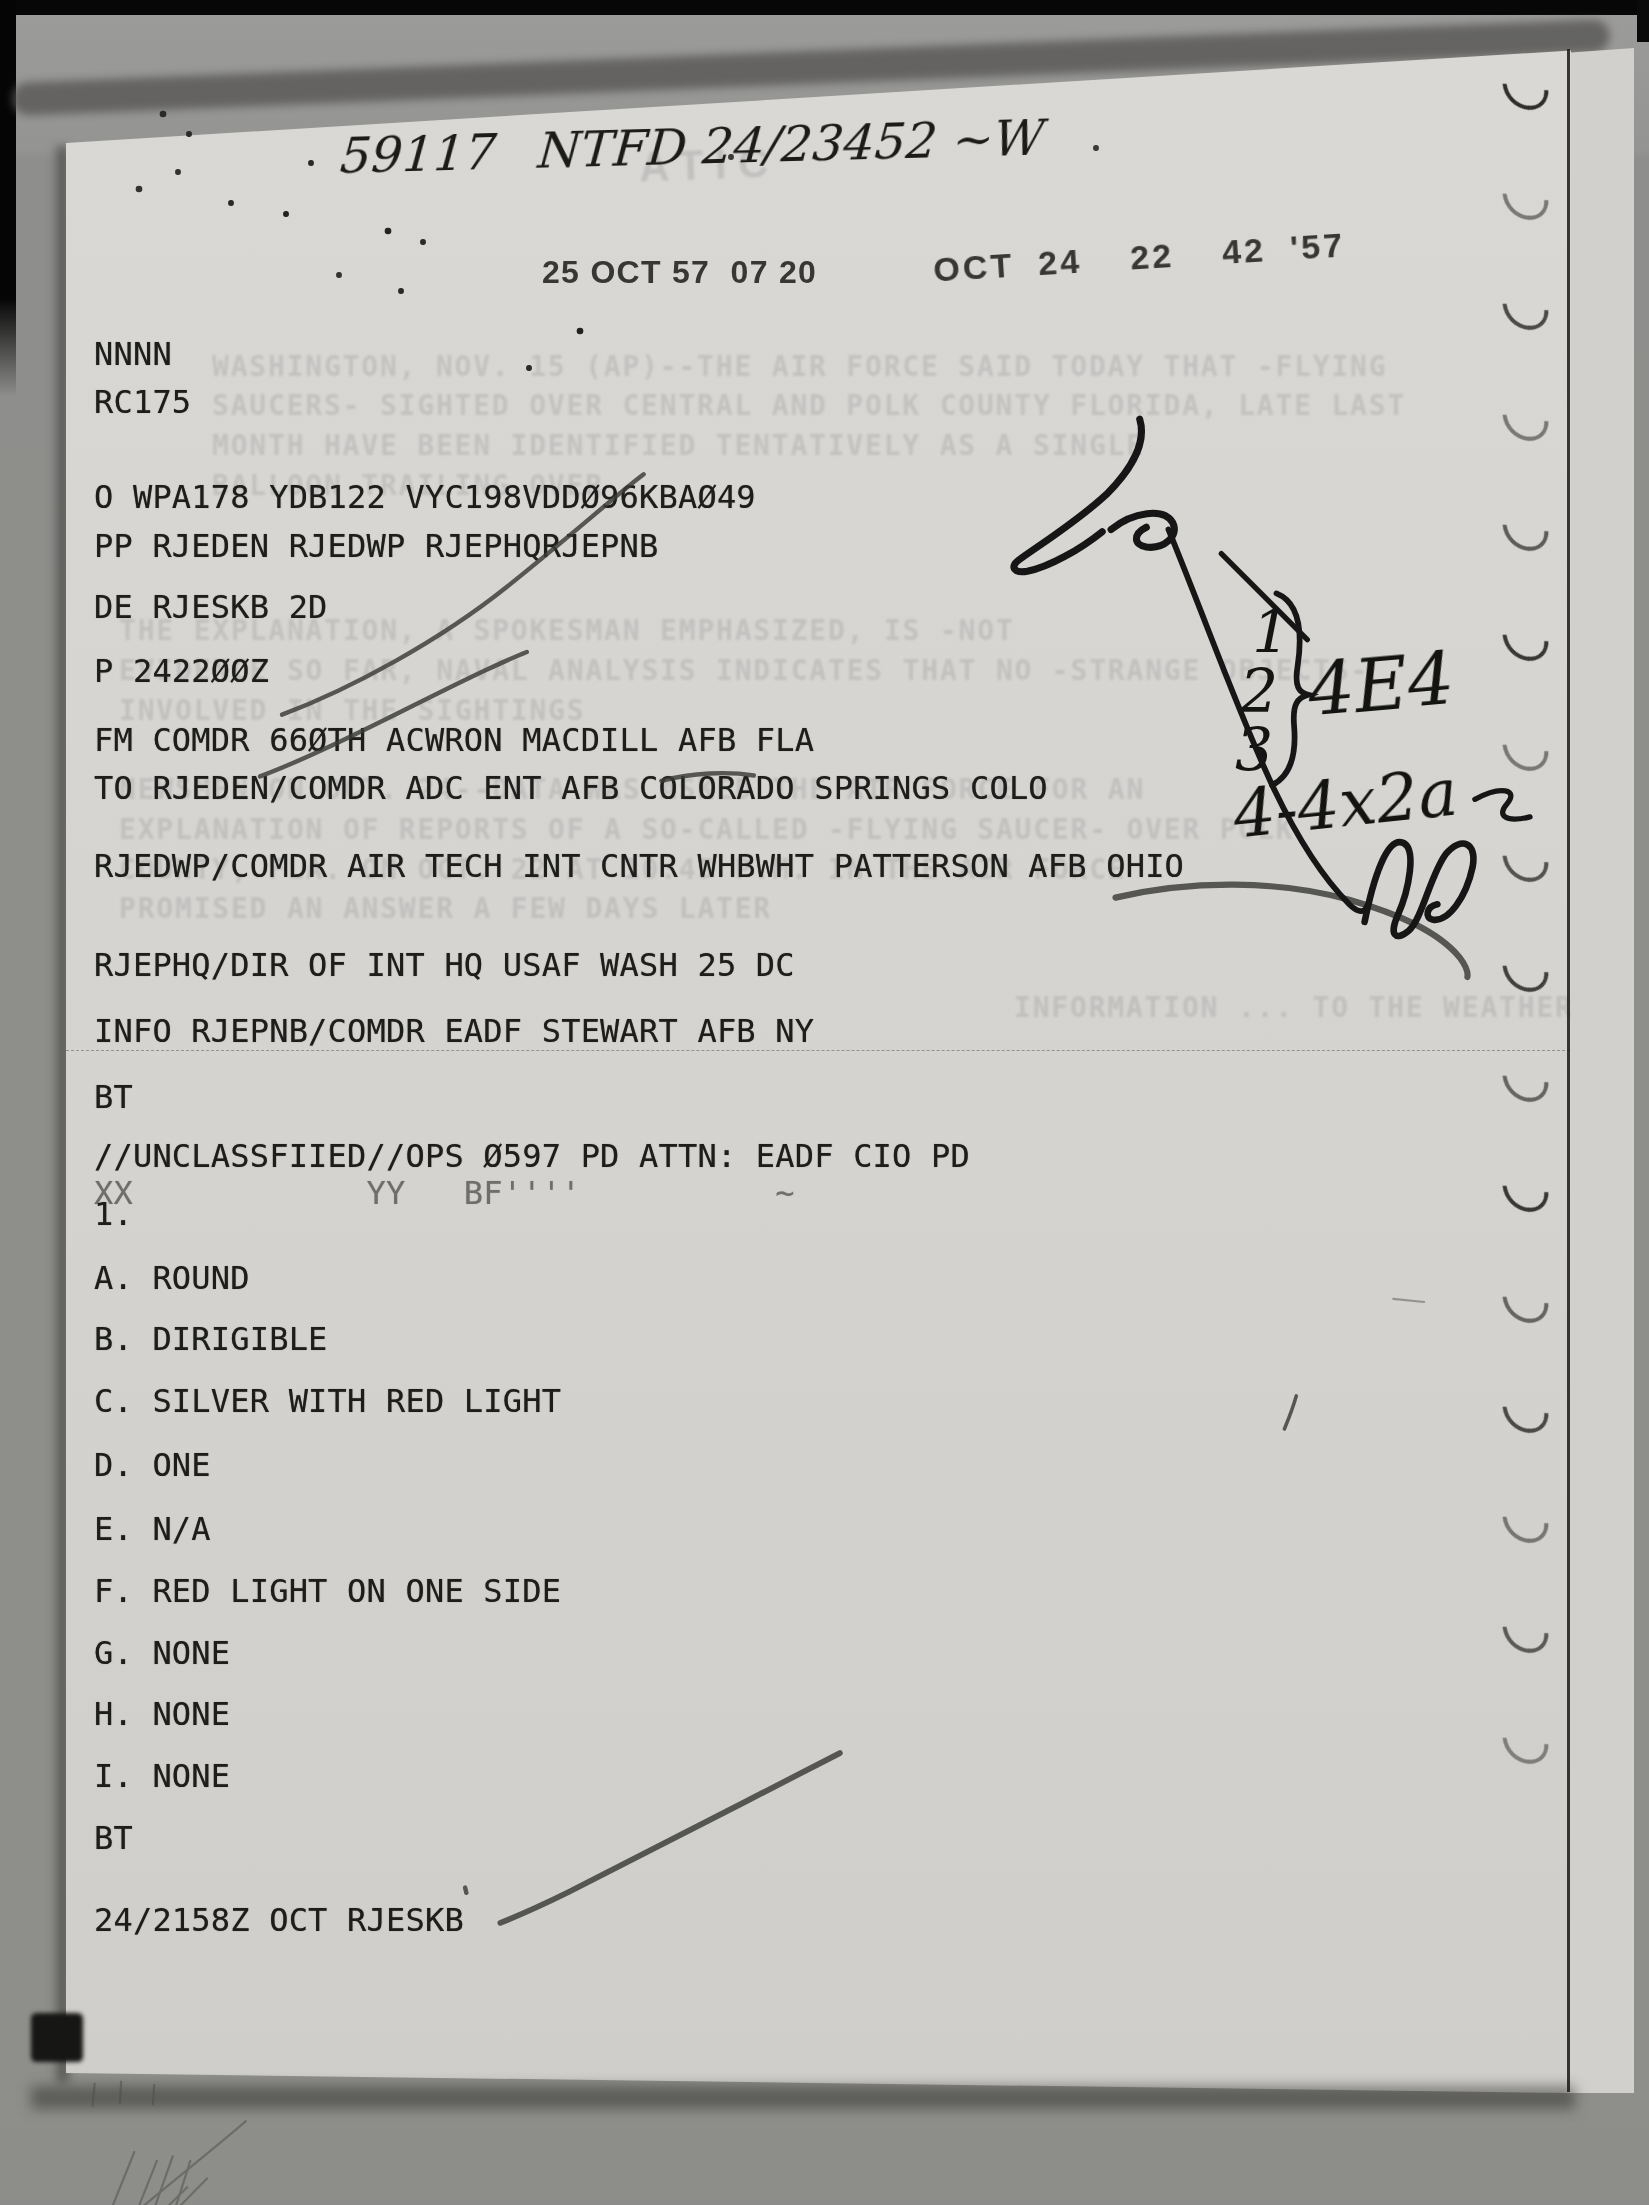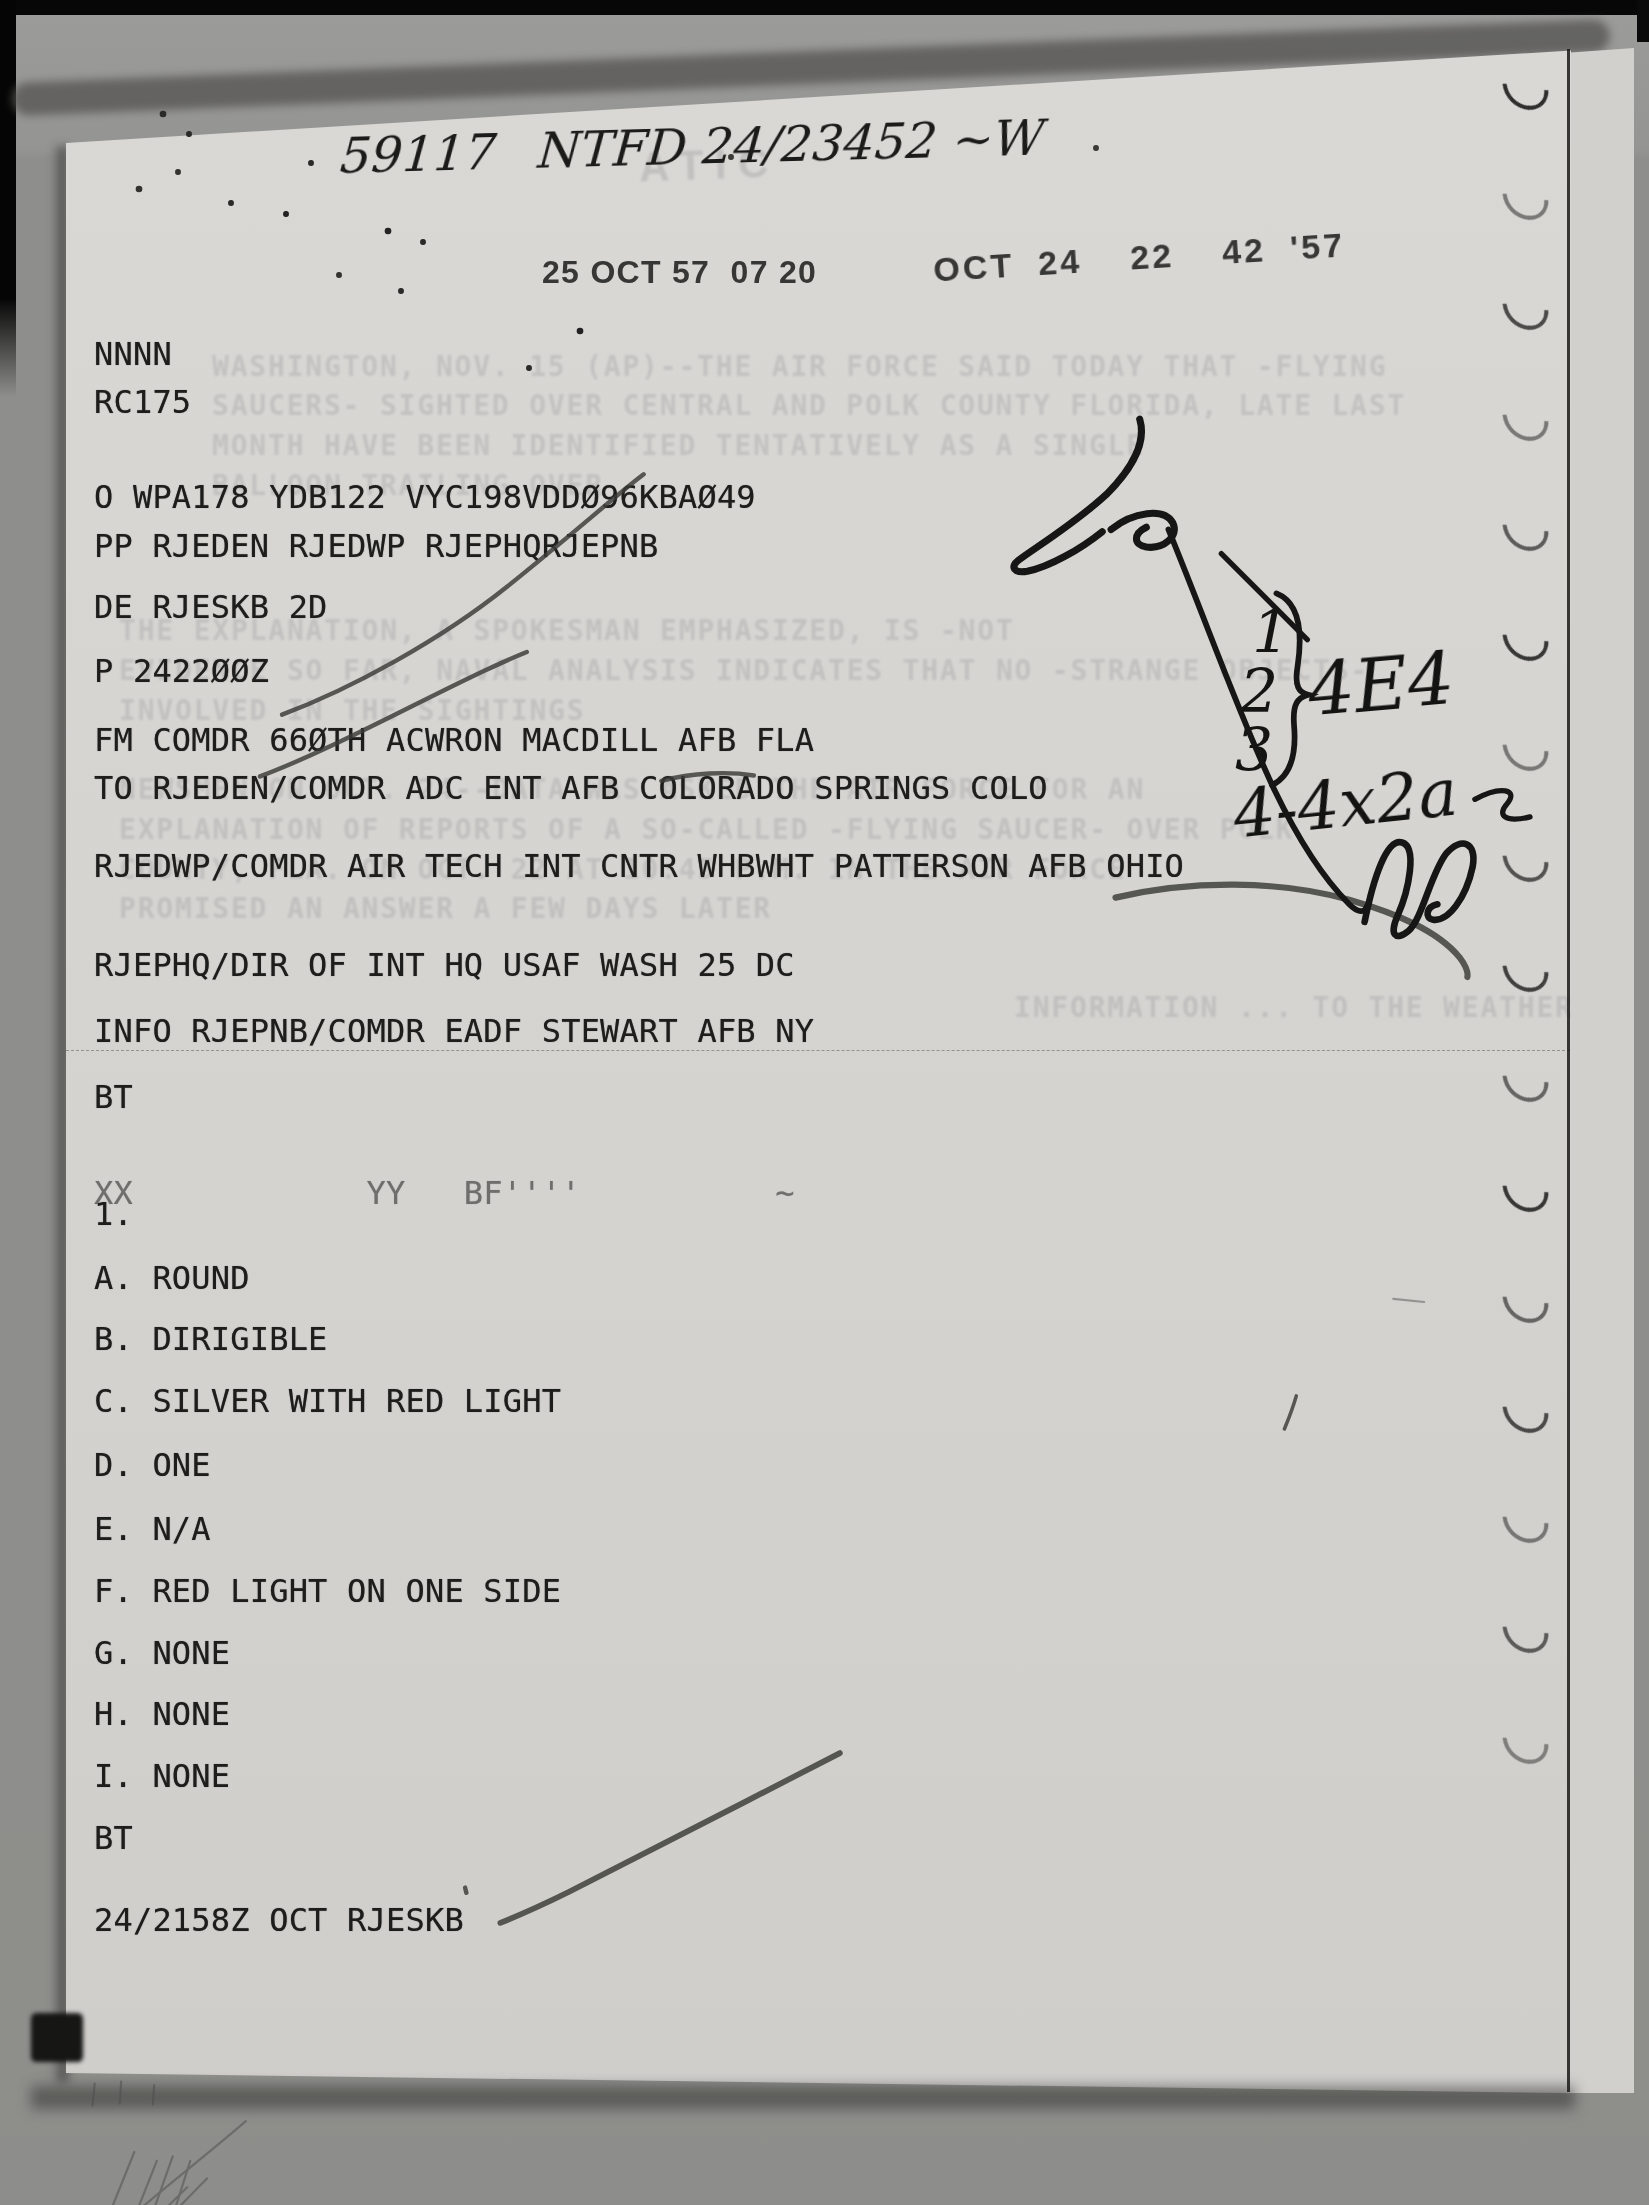--- a/index.html
+++ b/index.html
@@ -110,6 +110,7 @@
     <div class="tline" style="top:905px">RJEPHQ/DIR OF INT HQ USAF WASH 25 DC</div>
     <div class="tline" style="top:971px">INFO RJEPNB/COMDR EADF STEWART AFB NY</div>
     <div class="tline" style="top:1037px">BT</div>
+    <div class="tline" style="top:1096px">//UNCLASSFIIED//OPS Ø597 PD ATTN: EADF CIO PD</div>
     <div class="tline echo" style="top:1133px">XX            YY   BF''''          ~</div>
     <div class="tline" style="top:1154px">1.</div>
     <div class="tline" style="top:1218px">A. ROUND</div>

